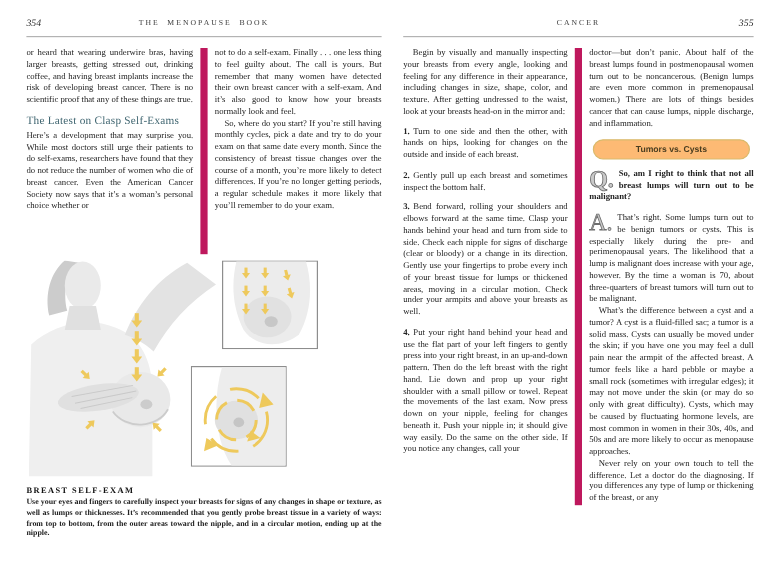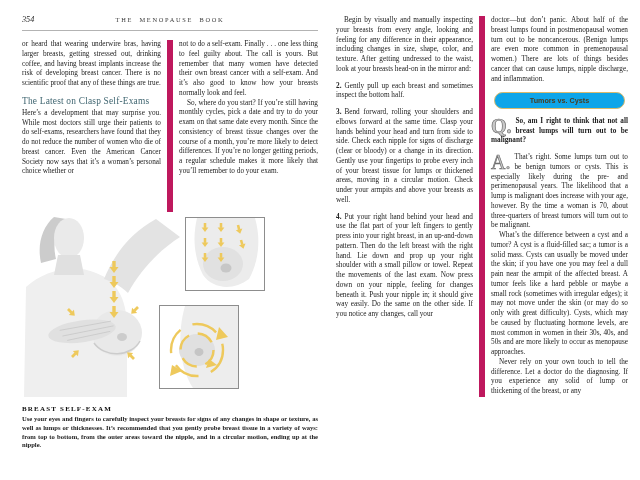--- a/index.html
+++ b/index.html
@@ -143,6 +143,10 @@
   </div>
 
   <div class="page" id="pageR">
+    <div class="phead">
+      <span class="rh">CANCER</span>
+      <span class="folio">355</span>
+    </div>
 
     <div class="cols">
       <div class="colL">

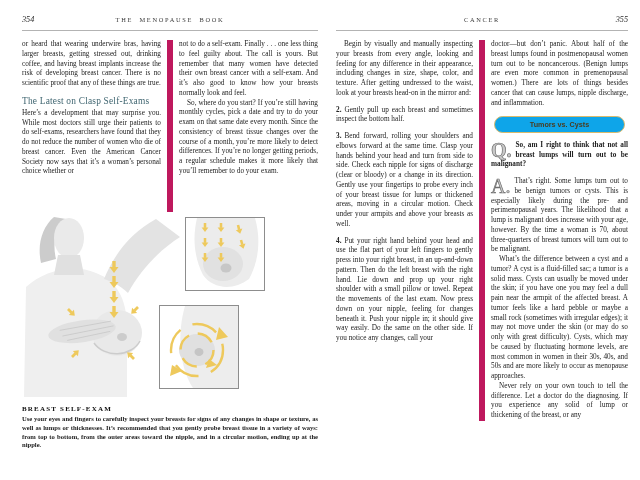--- a/index.html
+++ b/index.html
@@ -152,6 +152,9 @@
       <div class="colL">
         <p class="body ind">Begin by visually and manually inspecting your breasts from every angle, looking and feeling for any difference in their appearance, including changes in size, shape, color, and texture. After getting undressed to the waist, look at your breasts head-on in the mirror and:</p>
         <div class="step">
+          <b class="stepnum">1.</b><span>Turn to one side and then the other, with hands on hips, looking for changes on the outside and inside of each breast.</span>
+        </div>
+        <div class="step">
           <b class="stepnum">2.</b><span>Gently pull up each breast and sometimes inspect the bottom half.</span>
         </div>
         <div class="step">

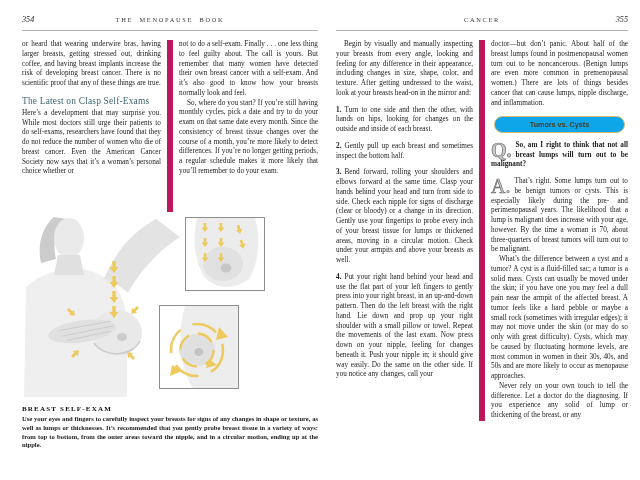--- a/index.html
+++ b/index.html
@@ -38,7 +38,7 @@
   .step span{font-size:7.25px;}
   .step{font-size:7.25px;line-height:1.345;text-align:justify;color:#222;}
 
-  .pill{background:#0ea5e9;border:1px solid #d9ba6c;border-radius:9px;text-align:center;
+  .pill{background:#fdba74;border:1px solid #d9ba6c;border-radius:9px;text-align:center;
         font-family:"Liberation Sans",sans-serif;font-weight:bold;font-size:7.2px;color:#4a3d20;
         padding:3px 0 2.5px 0;margin:8px 3px 8px 3px;}
   .qa p{margin:0;}

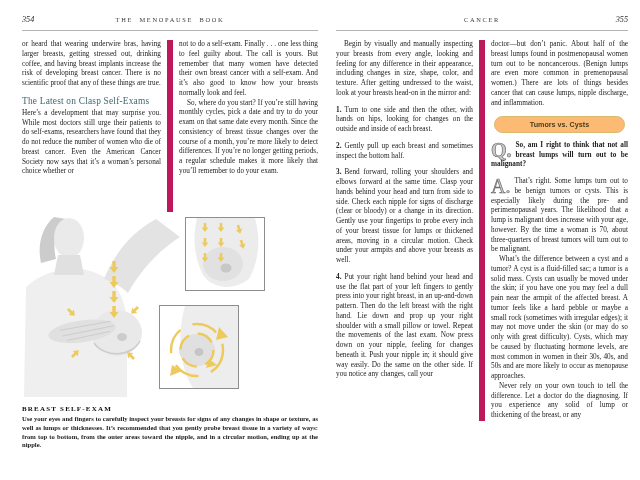--- a/index.html
+++ b/index.html
@@ -175,7 +175,7 @@
           <span class="dropcap">A.</span><span>That’s right. Some lumps turn out to be benign tumors or cysts. This is especially likely during the pre- and perimenopausal years. The likelihood that a lump is malignant does increase with your age, however. By the time a woman is 70, about three-quarters of breast tumors will turn out to be malignant.</span>
         </p>
         <p class="body ind">What’s the difference between a cyst and a tumor? A cyst is a fluid-filled sac; a tumor is a solid mass. Cysts can usually be moved under the skin; if you have one you may feel a dull pain near the armpit of the affected breast. A tumor feels like a hard pebble or maybe a small rock (sometimes with irregular edges); it may not move under the skin (or may do so only with great difficulty). Cysts, which may be caused by fluctuating hormone levels, are most common in women in their 30s, 40s, and 50s and are more likely to occur as menopause approaches.</p>
-        <p class="body ind">Never rely on your own touch to tell the difference. Let a doctor do the diagnosing. If you experience any solid of lump or thickening of the breast, or any</p>
+        <p class="body ind">Never rely on your own touch to tell the difference. Let a doctor do the diagnosing. If you differences any type of lump or thickening of the breast, or any</p>
       </div>
     </div>
   </div>

